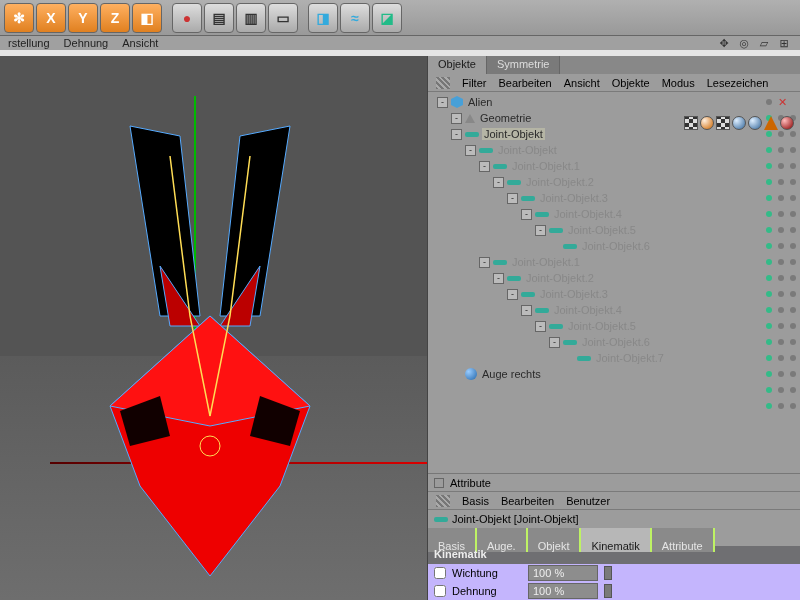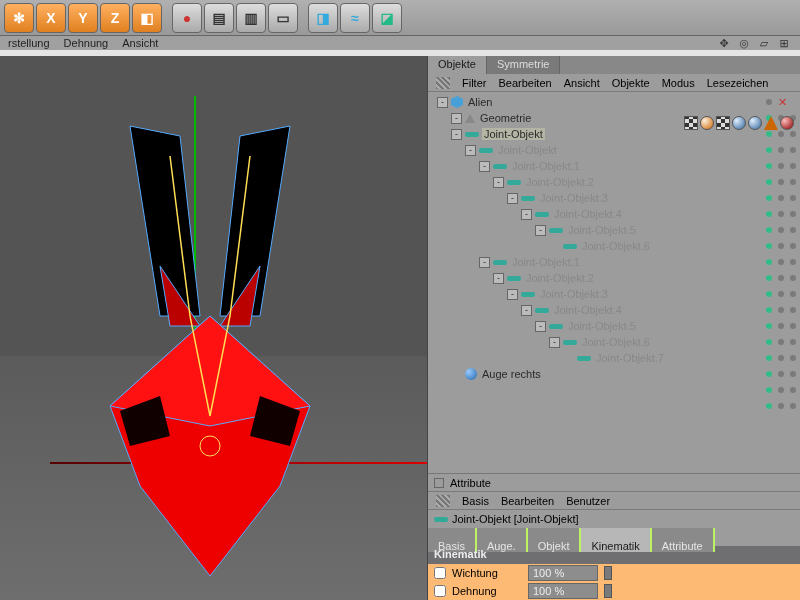--- a/index.html
+++ b/index.html
@@ -67,7 +67,7 @@
 .atab { flex:0 0 auto; padding:12px 10px; background:#8a8a8a; color:#e5e5e5; border-right:2px solid #bef264; cursor:pointer; }
 .atab.active { background:#b7b7b7; color:#1a1a1a; }
 .section-hdr { height:18px; background:#6f6f72; color:#eee; padding:2px 6px; font-weight:bold; }
-.field { height:18px; display:flex; align-items:center; gap:6px; padding:0 6px; background:#fdba74; }
+.field { height:18px; display:flex; align-items:center; gap:6px; padding:0 6px; background:#c4b5fd; }
 .field input[type=checkbox] { width:12px; height:12px; }
 .numbox { background:#8d8d8d; border:1px solid #666; padding:1px 4px; width:70px; color:#eee; display:flex; justify-content:space-between; align-items:center; }
 .spin { width:8px; height:14px; background:#7a7a7a; border:1px solid #555; }

